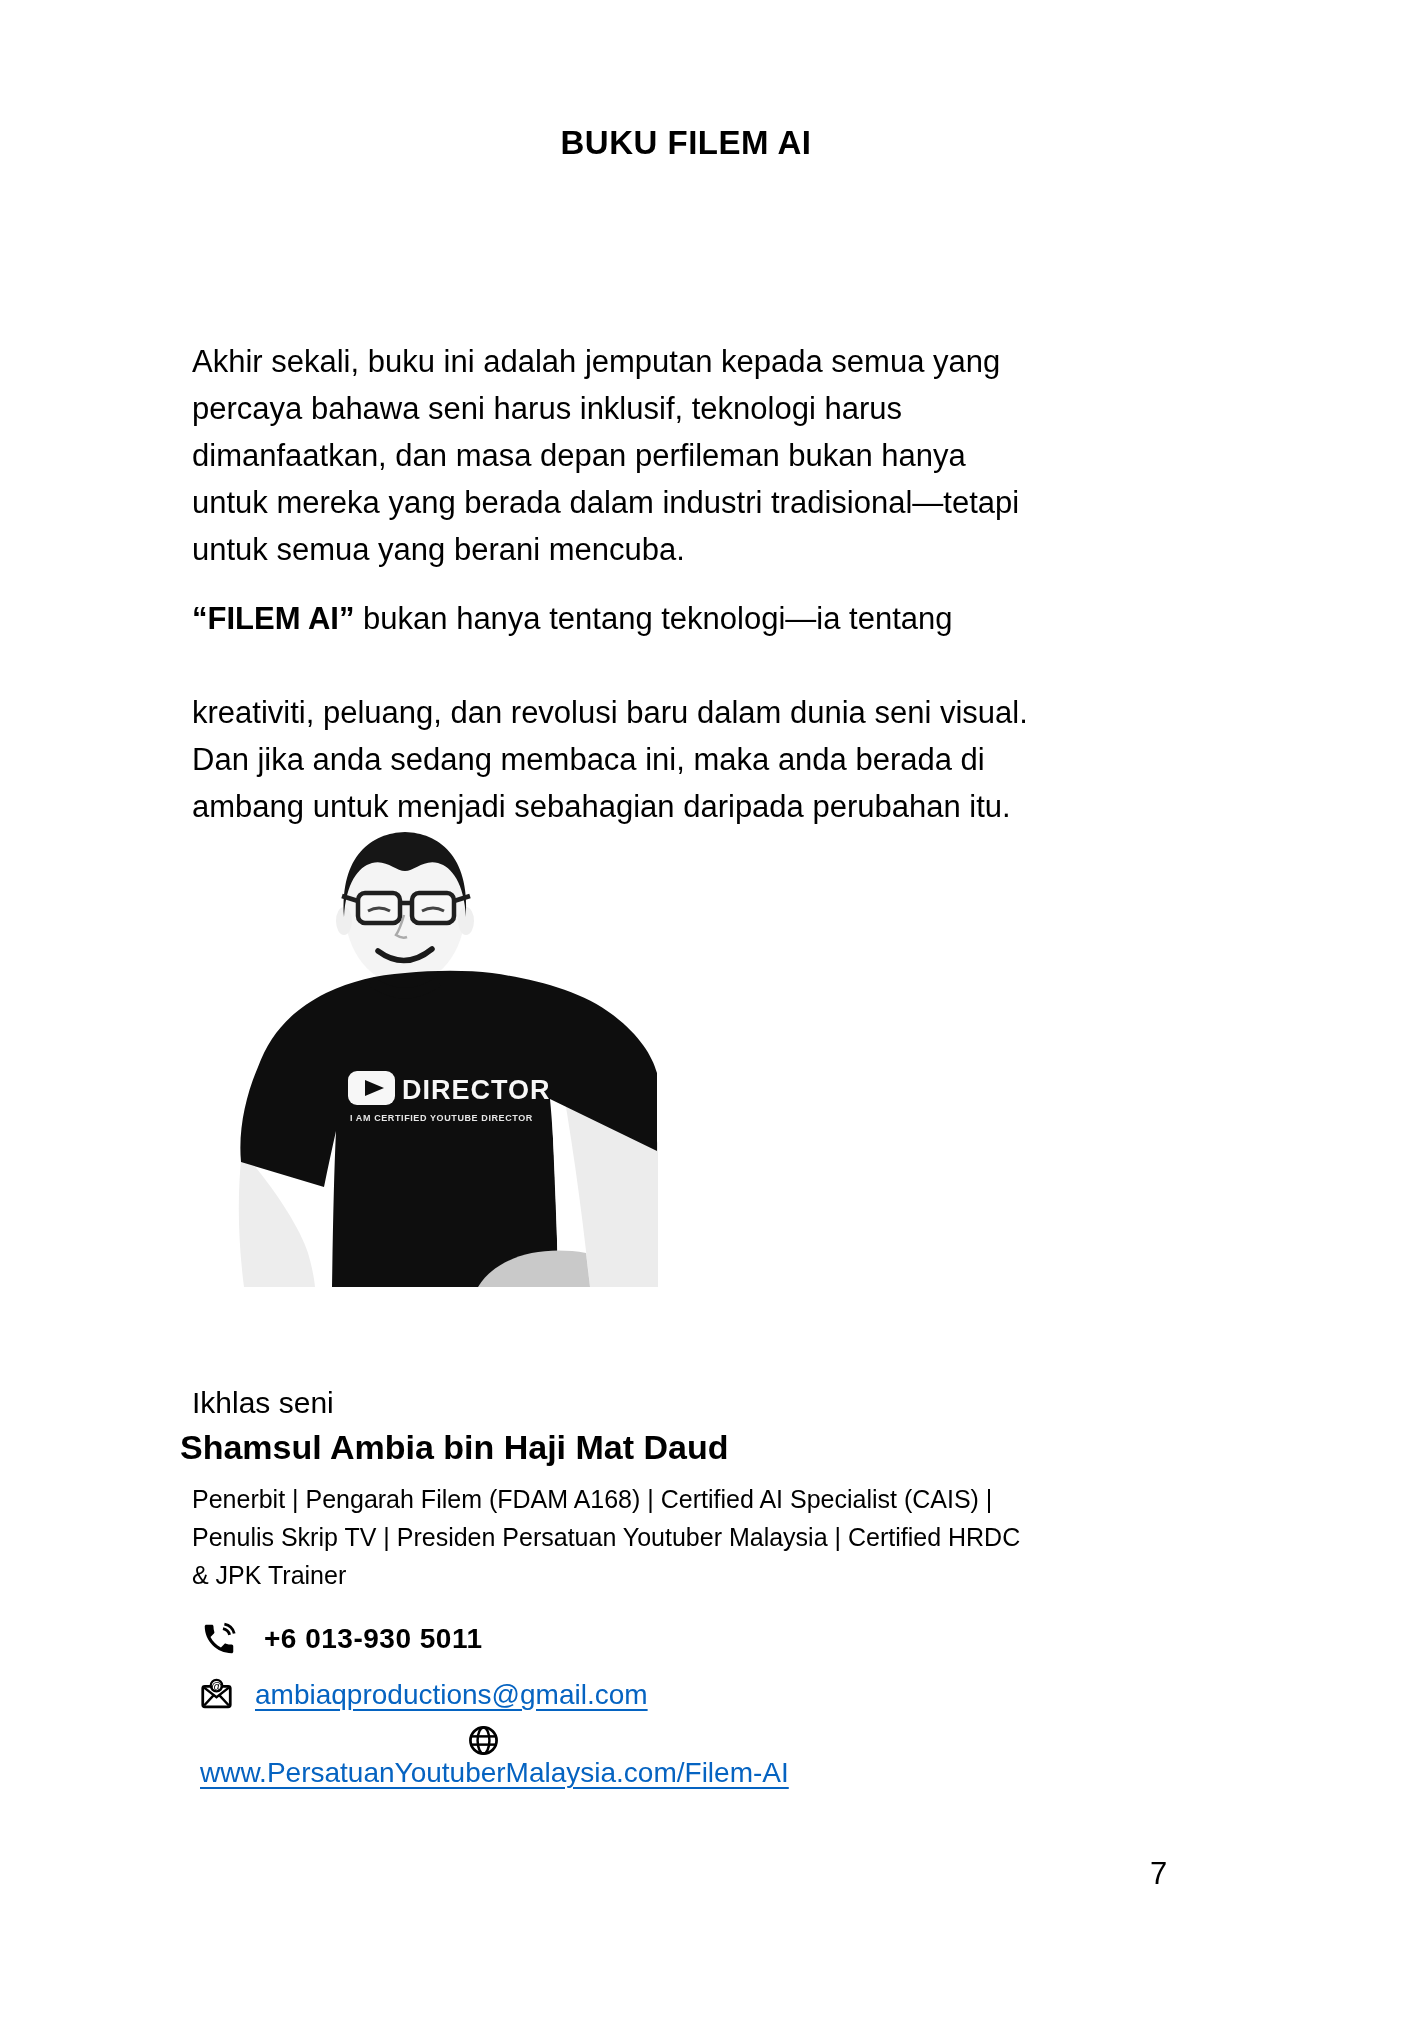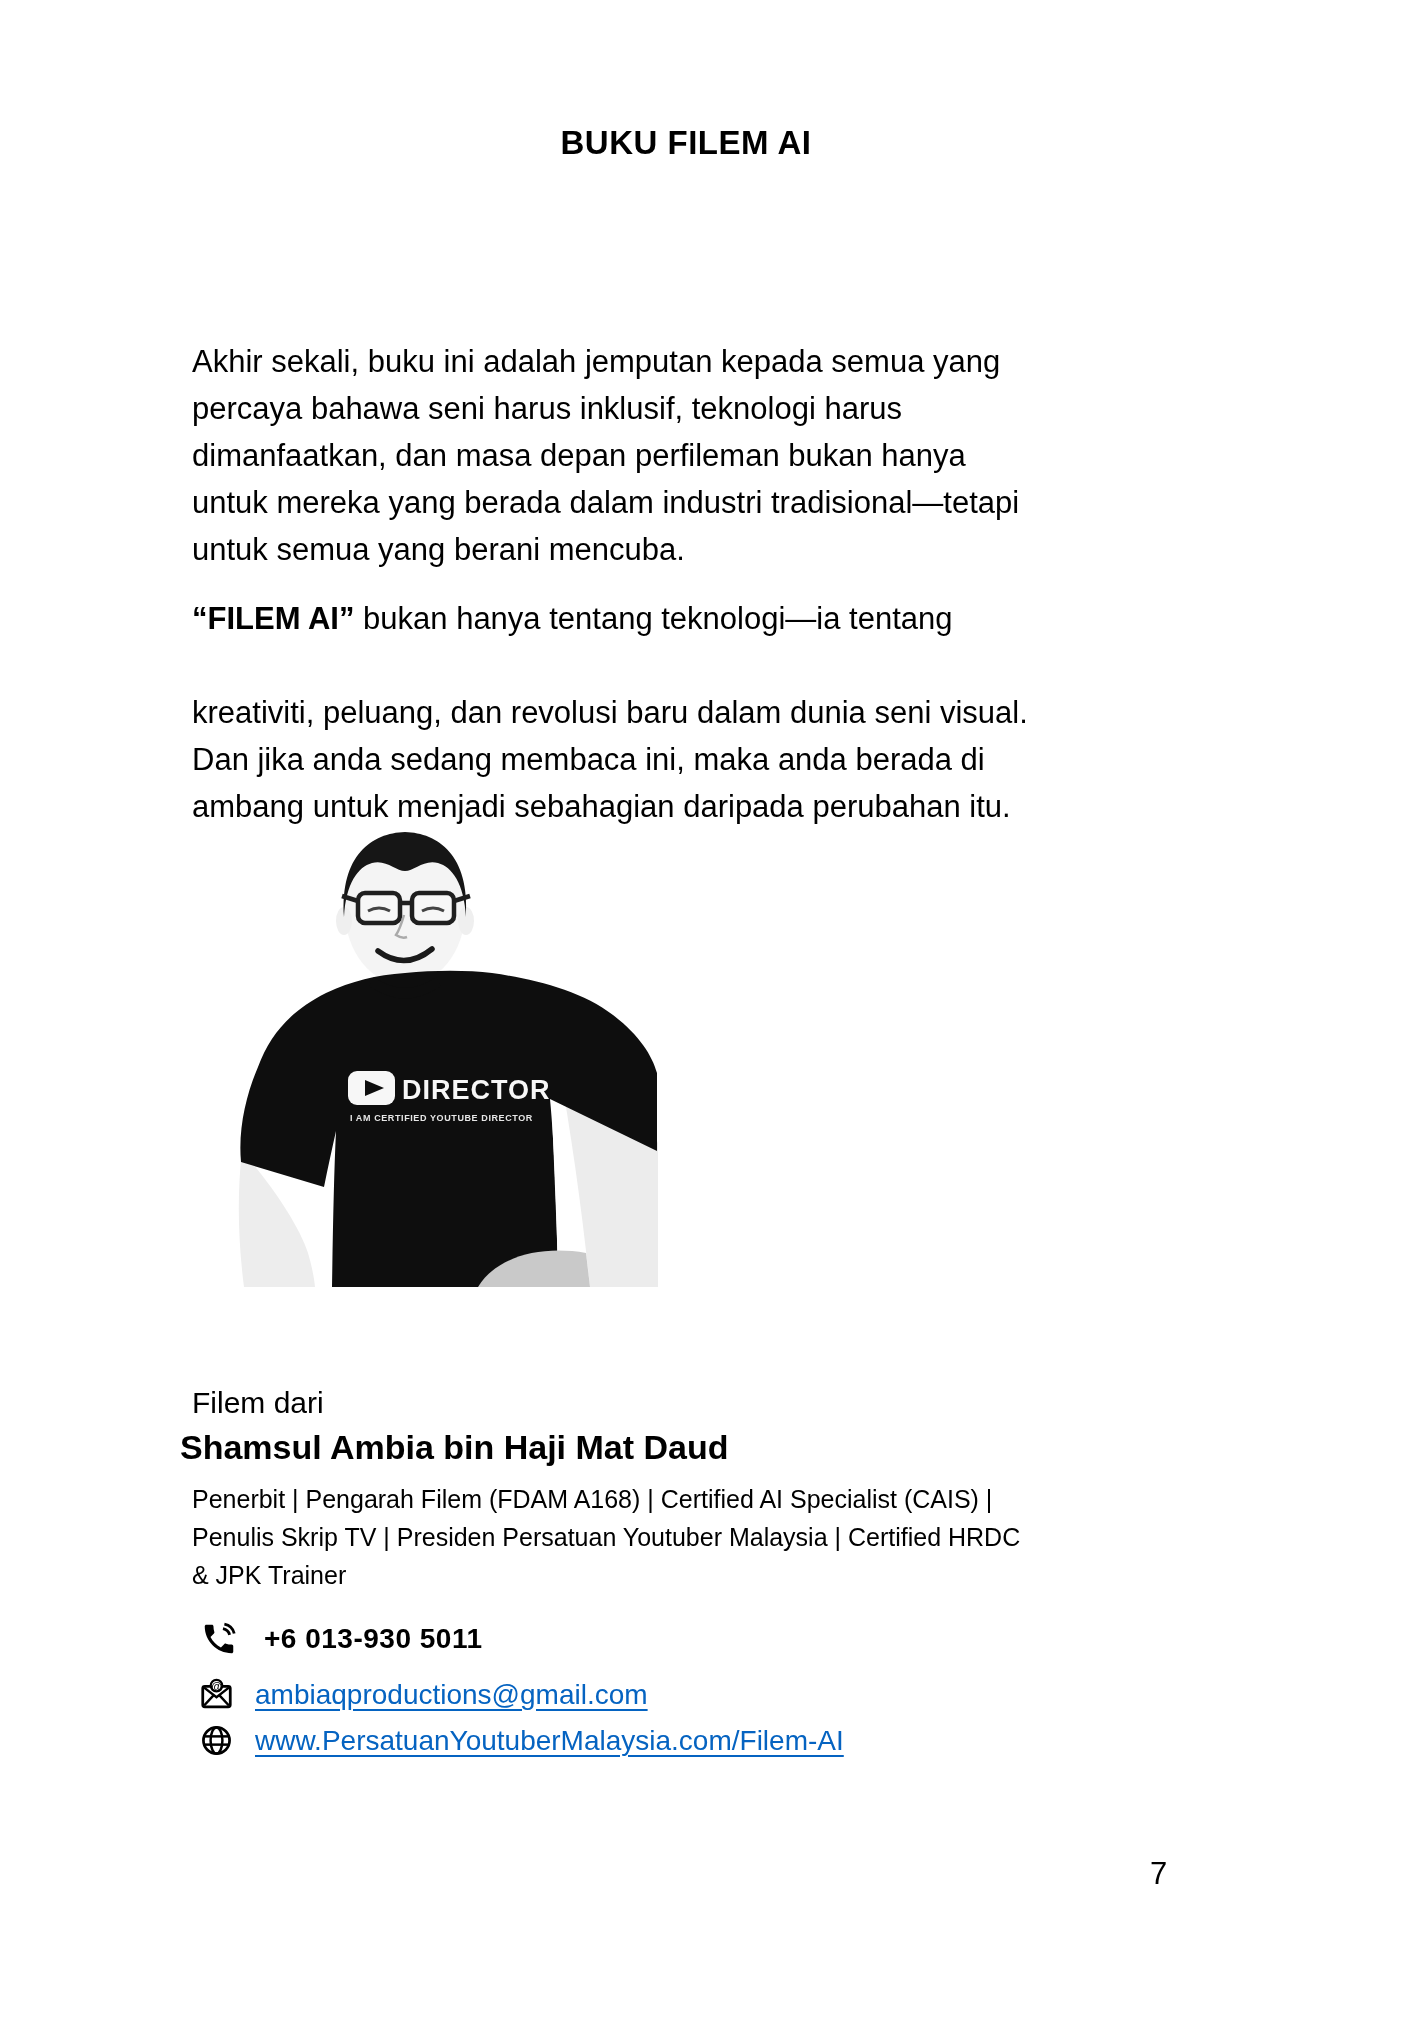--- a/index.html
+++ b/index.html
@@ -149,7 +149,7 @@
     </svg>
   </div>
 
-  <div class="salutation">Filem dari</div>
+  <div class="salutation">Ikhlas seni</div>
   <div class="author-name">Shamsul Ambia bin Haji Mat Daud</div>
   <div class="credentials">Penerbit | Pengarah Filem (FDAM A168) | Certified AI Specialist (CAIS) |
 Penulis Skrip TV | Presiden Persatuan Youtuber Malaysia | Certified HRDC

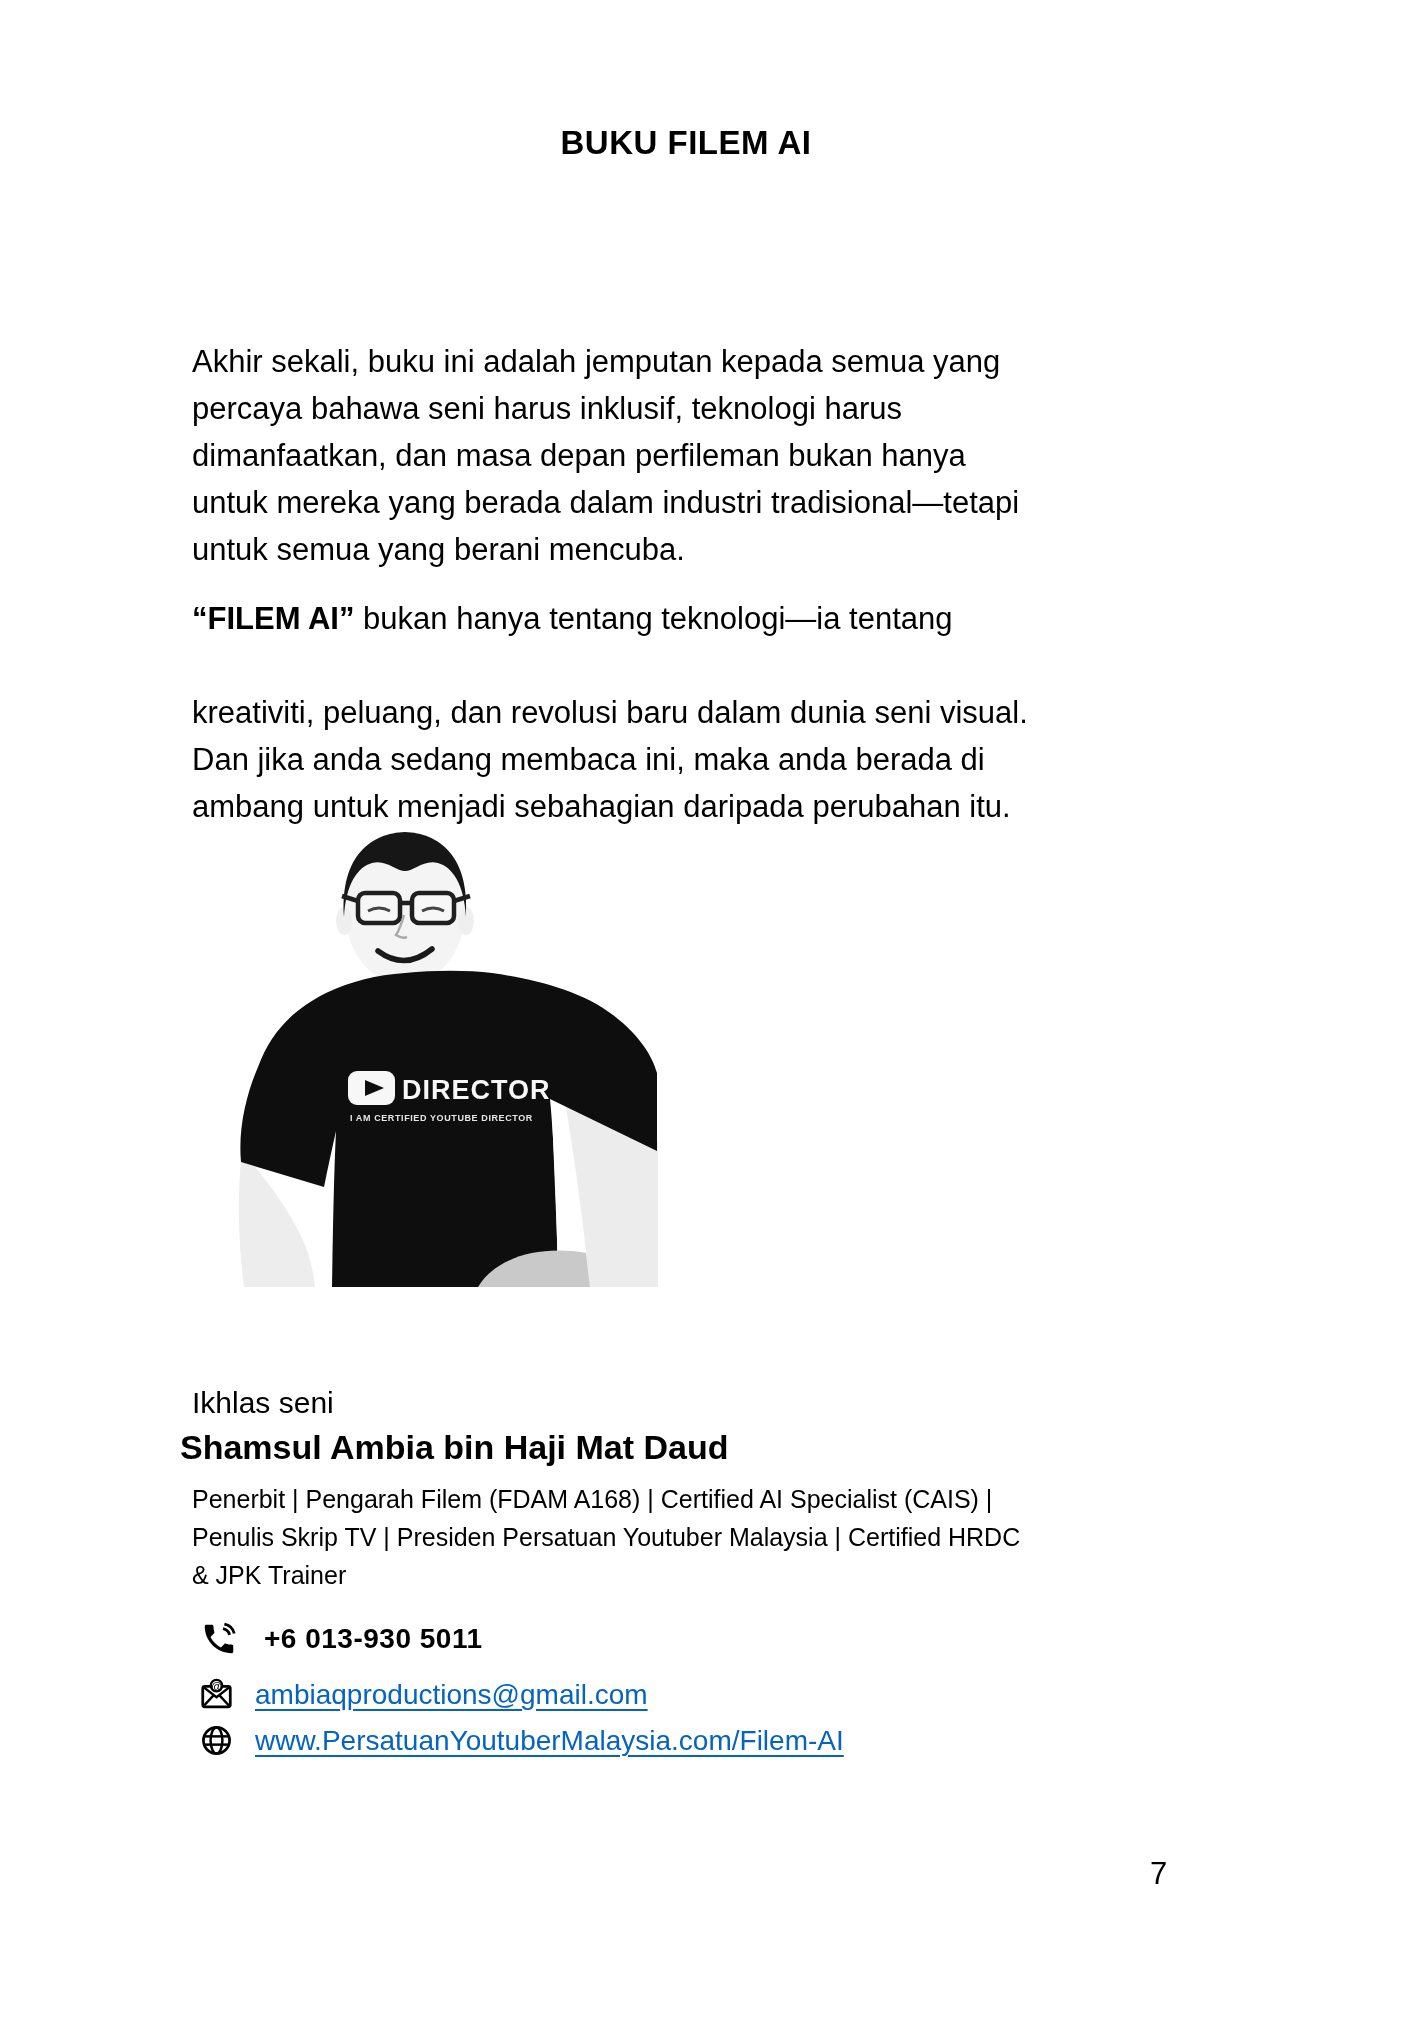--- a/index.html
+++ b/index.html
@@ -43,7 +43,7 @@
   }
   .row-phone{top:1620px;}
   .row-email{top:1678px;}
-  .row-web{top:1724px;}
+  .row-web{top:1724px;flex-direction:column;}
   .contact-icon{flex:0 0 auto;display:flex;align-items:center;justify-content:center;}
   .row-phone .contact-icon{width:38px;height:38px;margin-right:26px;}
   .row-email .contact-icon,.row-web .contact-icon{width:33px;height:33px;margin-right:22px;}

